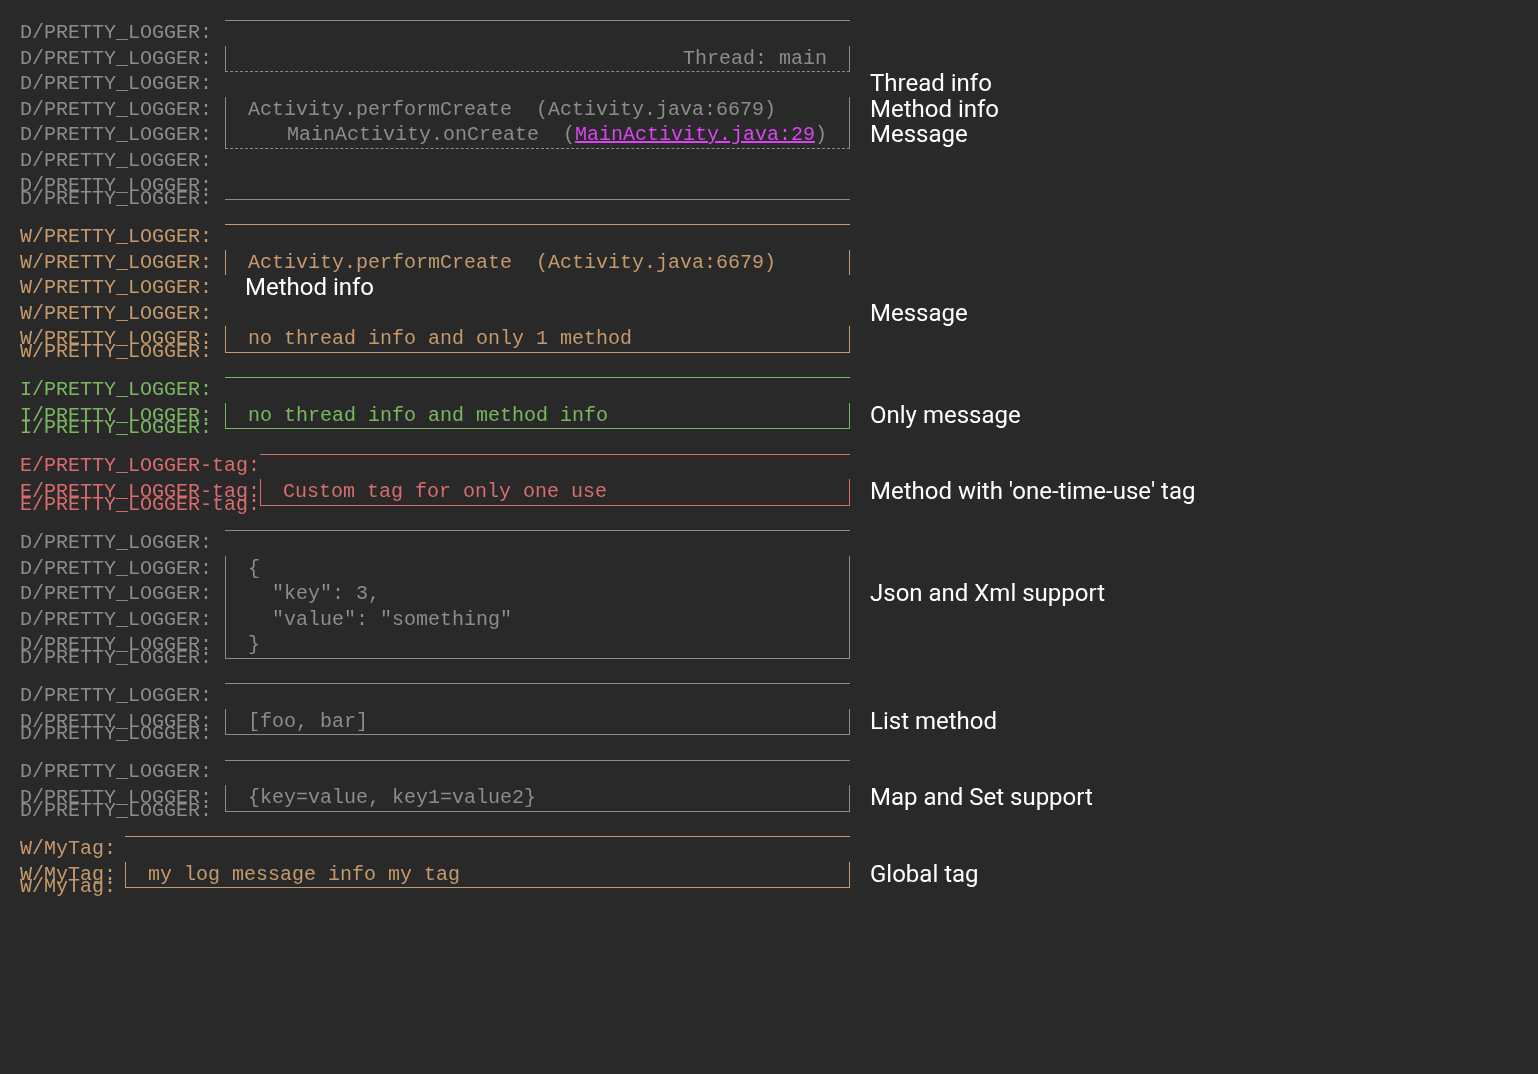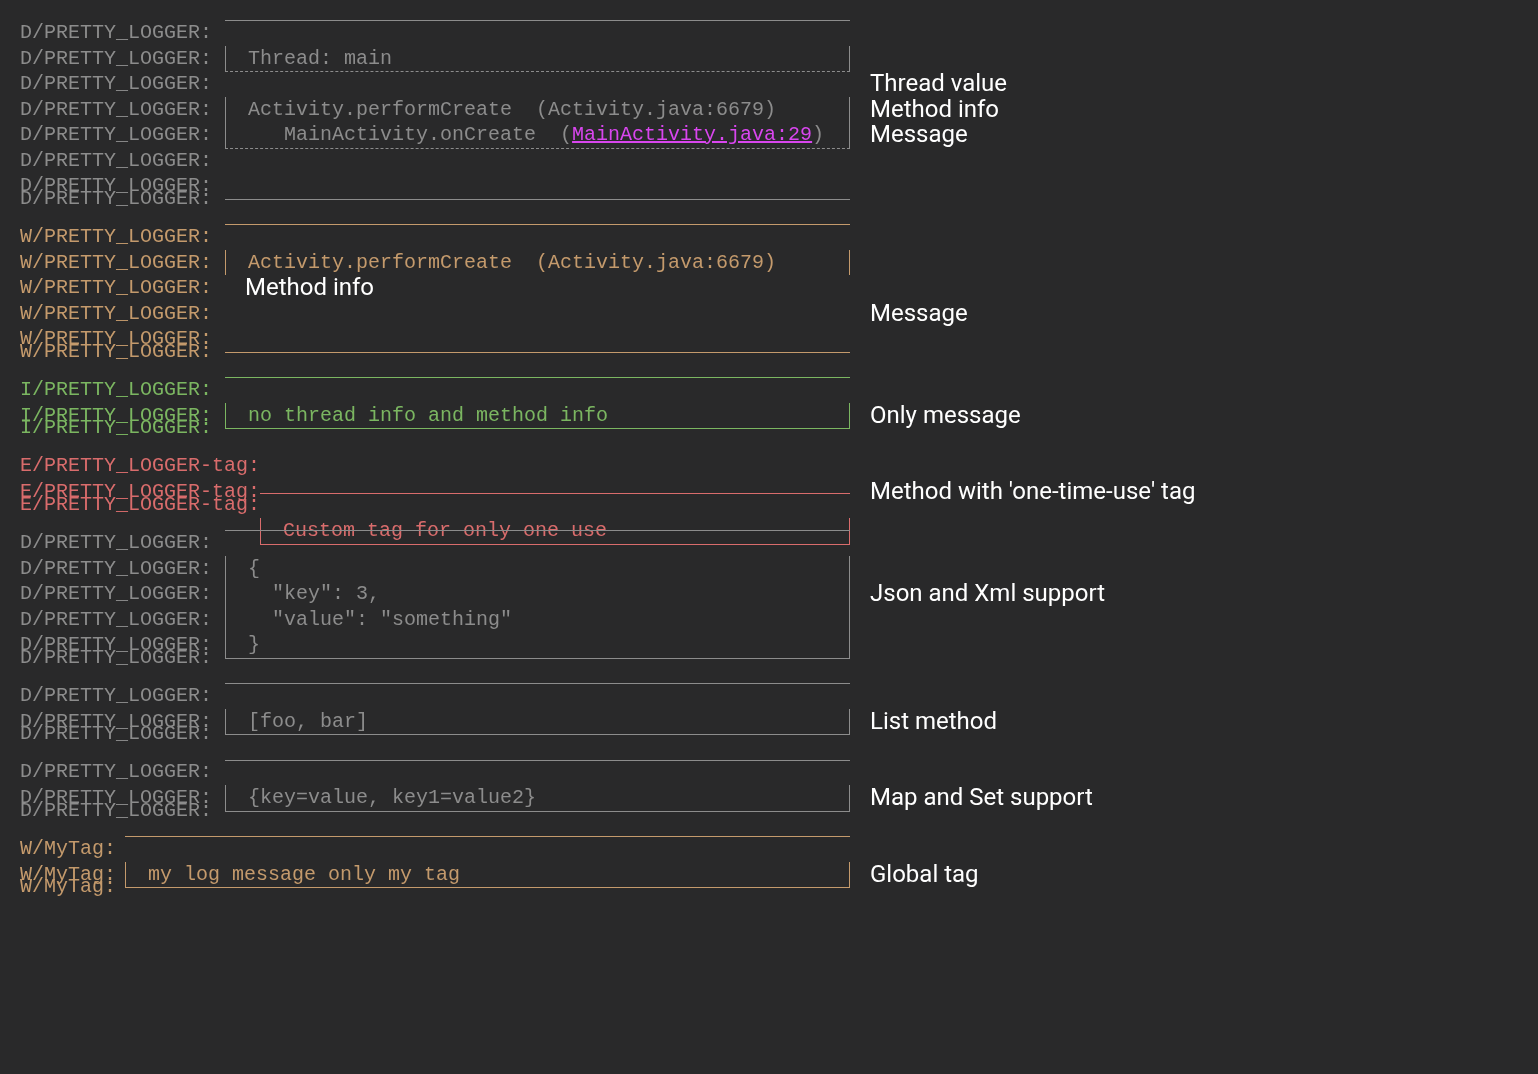--- a/index.html
+++ b/index.html
@@ -29,7 +29,7 @@
 
   .bTop  { border-top:1px solid; }
   .bBot  { border-bottom:1px solid; }
-  .dash  { border-bottom:1px dashed; }
+  .dash  { border-bottom:1px dashed;text-align:right; }
 
   .bd { border-color:#8c8c8c; }
   .bw { border-color:#c49a6c; }

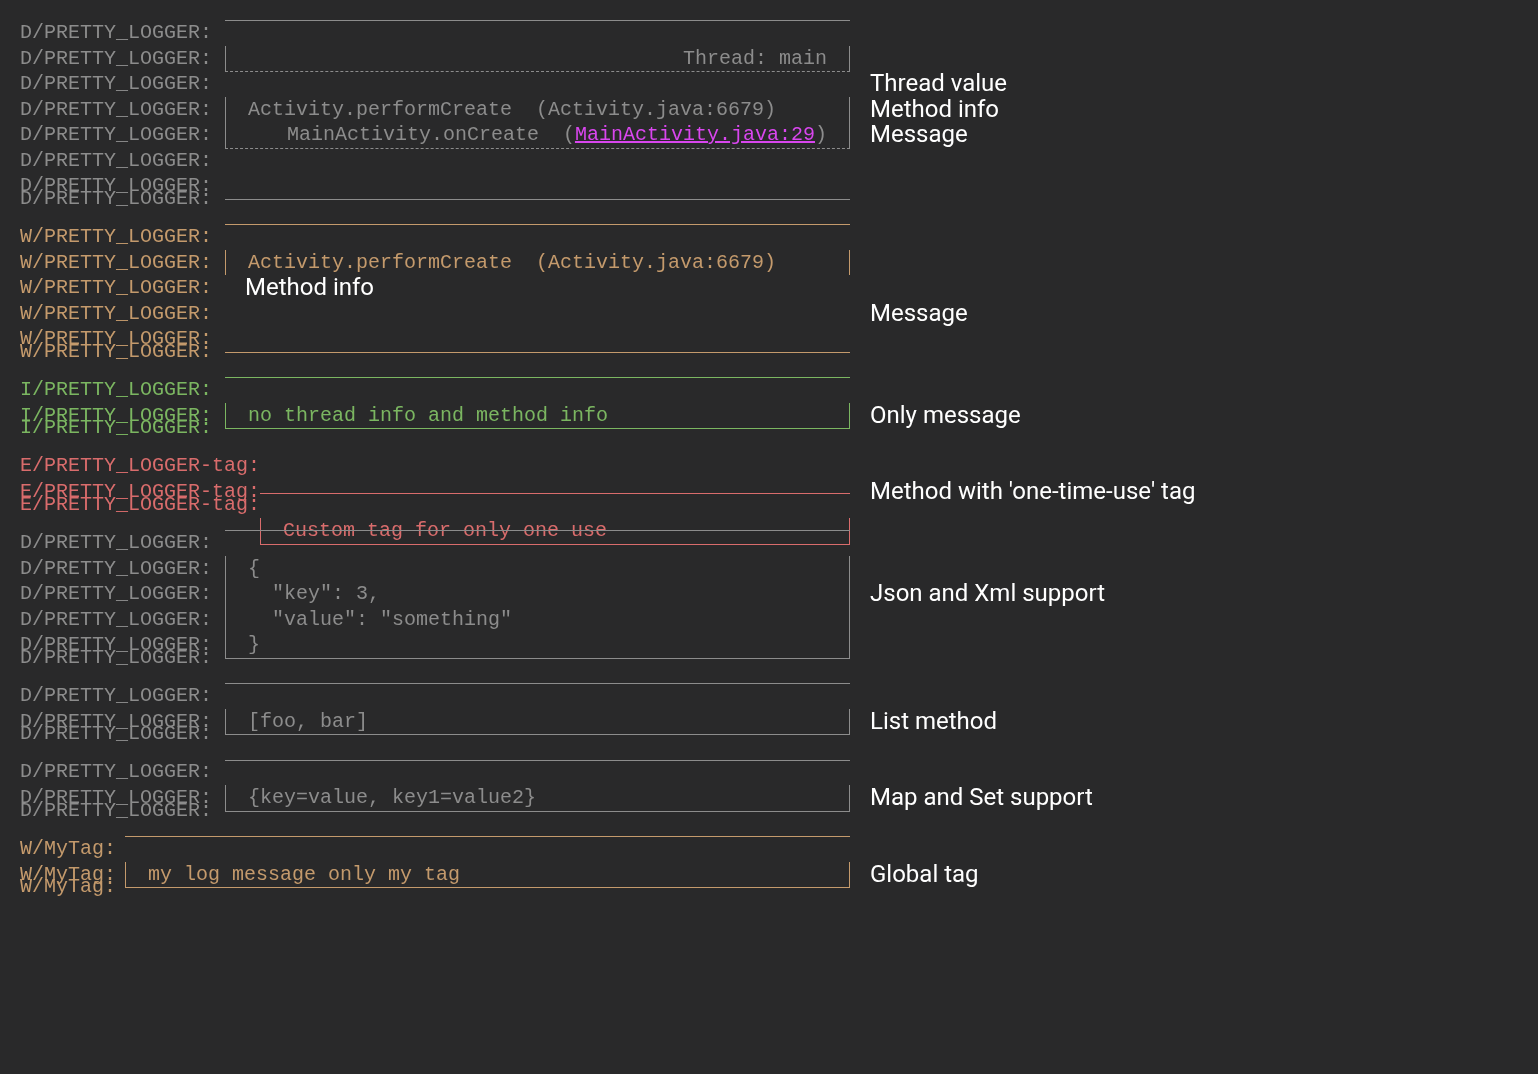--- a/index.html
+++ b/index.html
@@ -68,7 +68,7 @@
 <div class="row">
     <div class="prefix d">D/PRETTY_LOGGER:</div>
     <div class="log d bd"></div>
-    <div class="annot">Thread value</div>
+    <div class="annot">Thread info</div>
   </div>
 
 <div class="row">

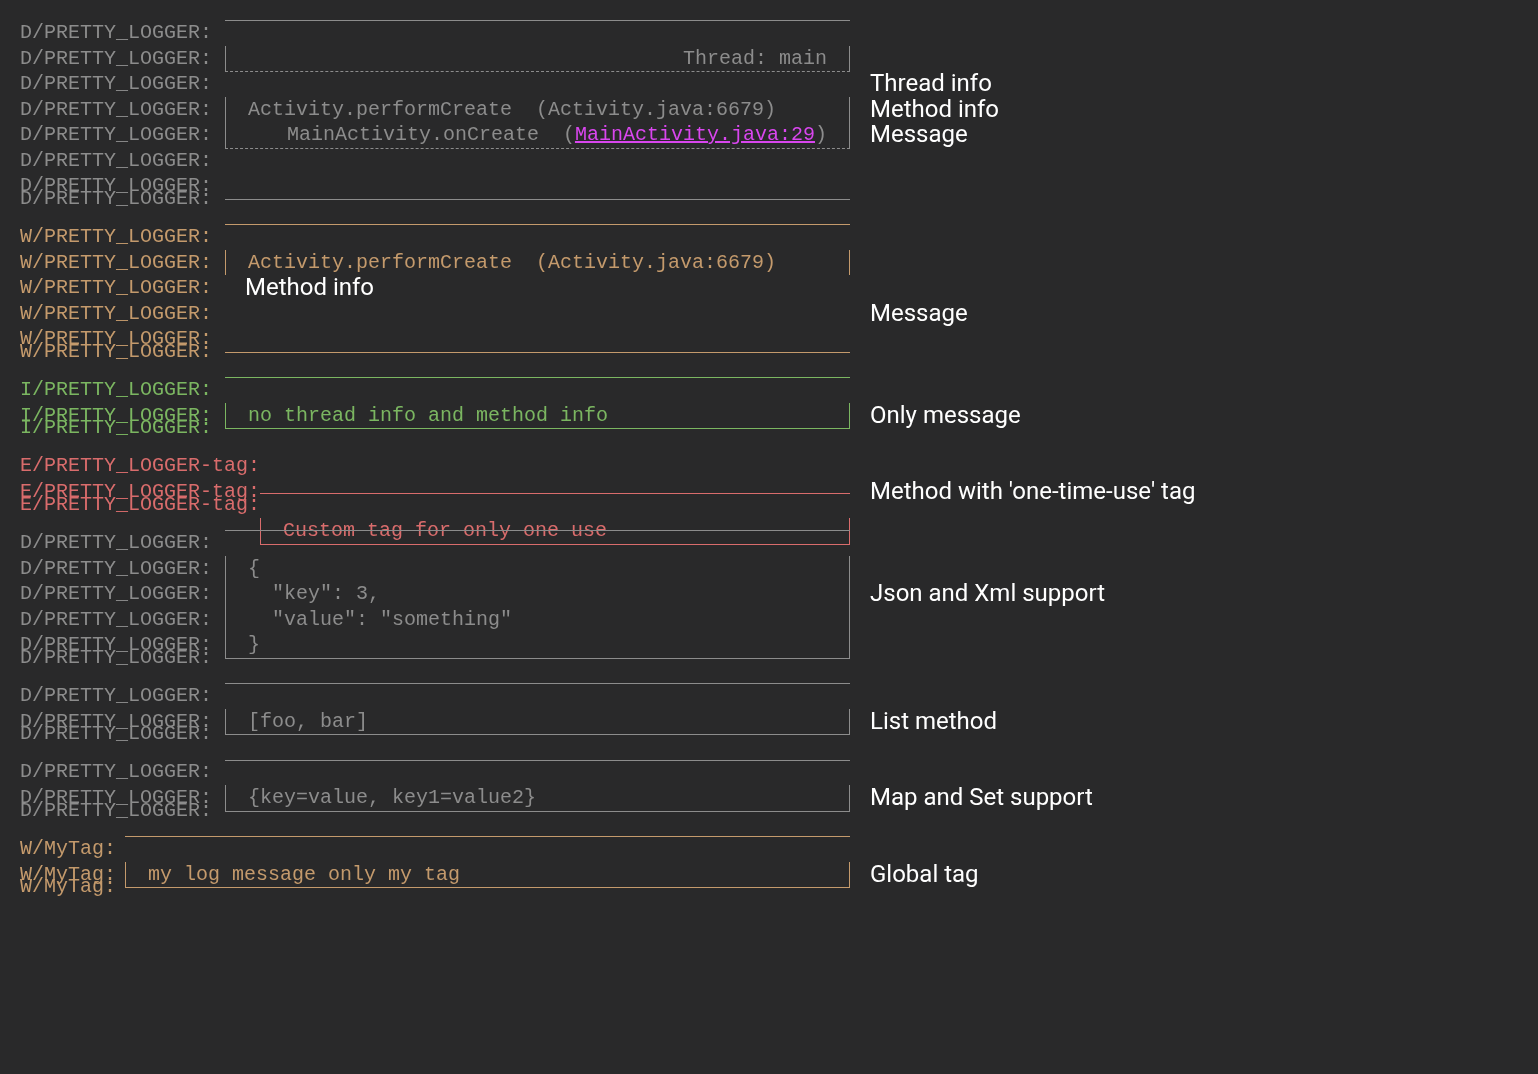--- a/index.html
+++ b/index.html
@@ -128,6 +128,7 @@
 
 <div class="row">
     <div class="prefix w">W/PRETTY_LOGGER:</div>
+    <div class="log w bw">no thread info and only 1 method</div>
   </div>
 
 <div class="row half">

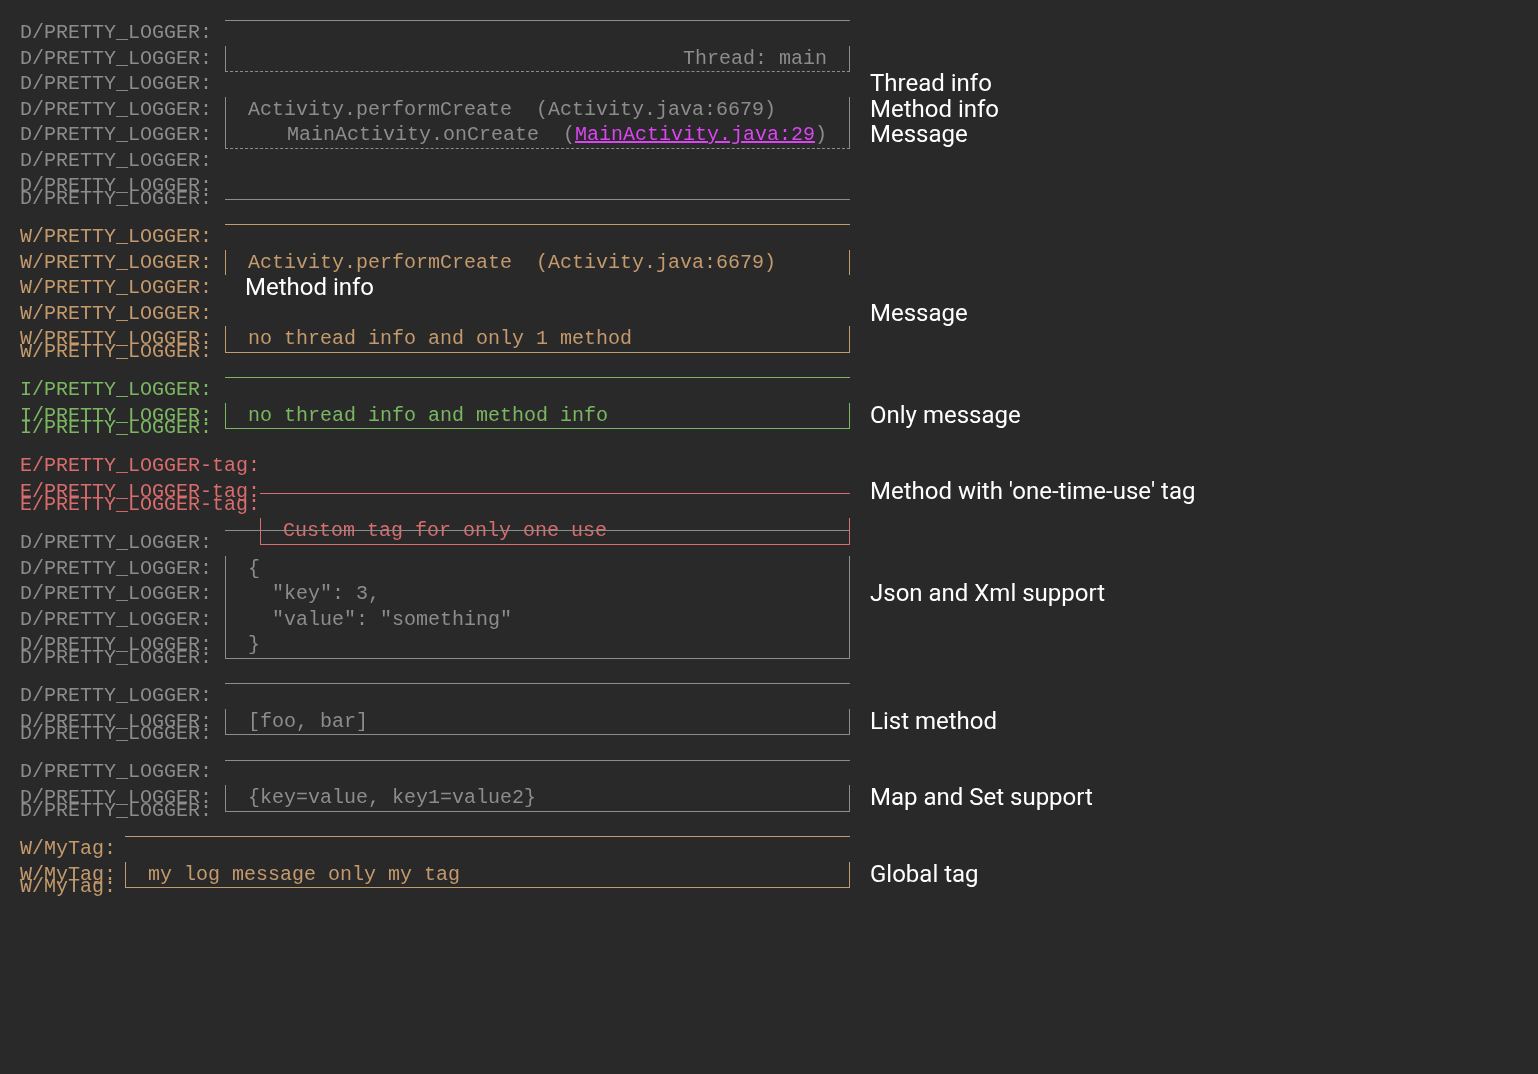--- a/index.html
+++ b/index.html
@@ -24,7 +24,7 @@
   .e { color:#d96c6c; }
 
   .log       { flex:1 0 625px; min-width:625px; max-width:625px; padding:0 22px; border-left:1px solid; border-right:1px solid; white-space:pre; }
-  .logW      { flex:1 0 590px; min-width:590px; max-width:590px; padding:0 22px; border-left:1px solid; border-right:1px solid; white-space:pre;margin-top:39px; }
+  .logW      { flex:1 0 590px; min-width:590px; max-width:590px; padding:0 22px; border-left:1px solid; border-right:1px solid; white-space:pre; }
   .logM      { flex:1 0 725px; min-width:725px; max-width:725px; padding:0 22px; border-left:1px solid; border-right:1px solid; white-space:pre; }
 
   .bTop  { border-top:1px solid; }

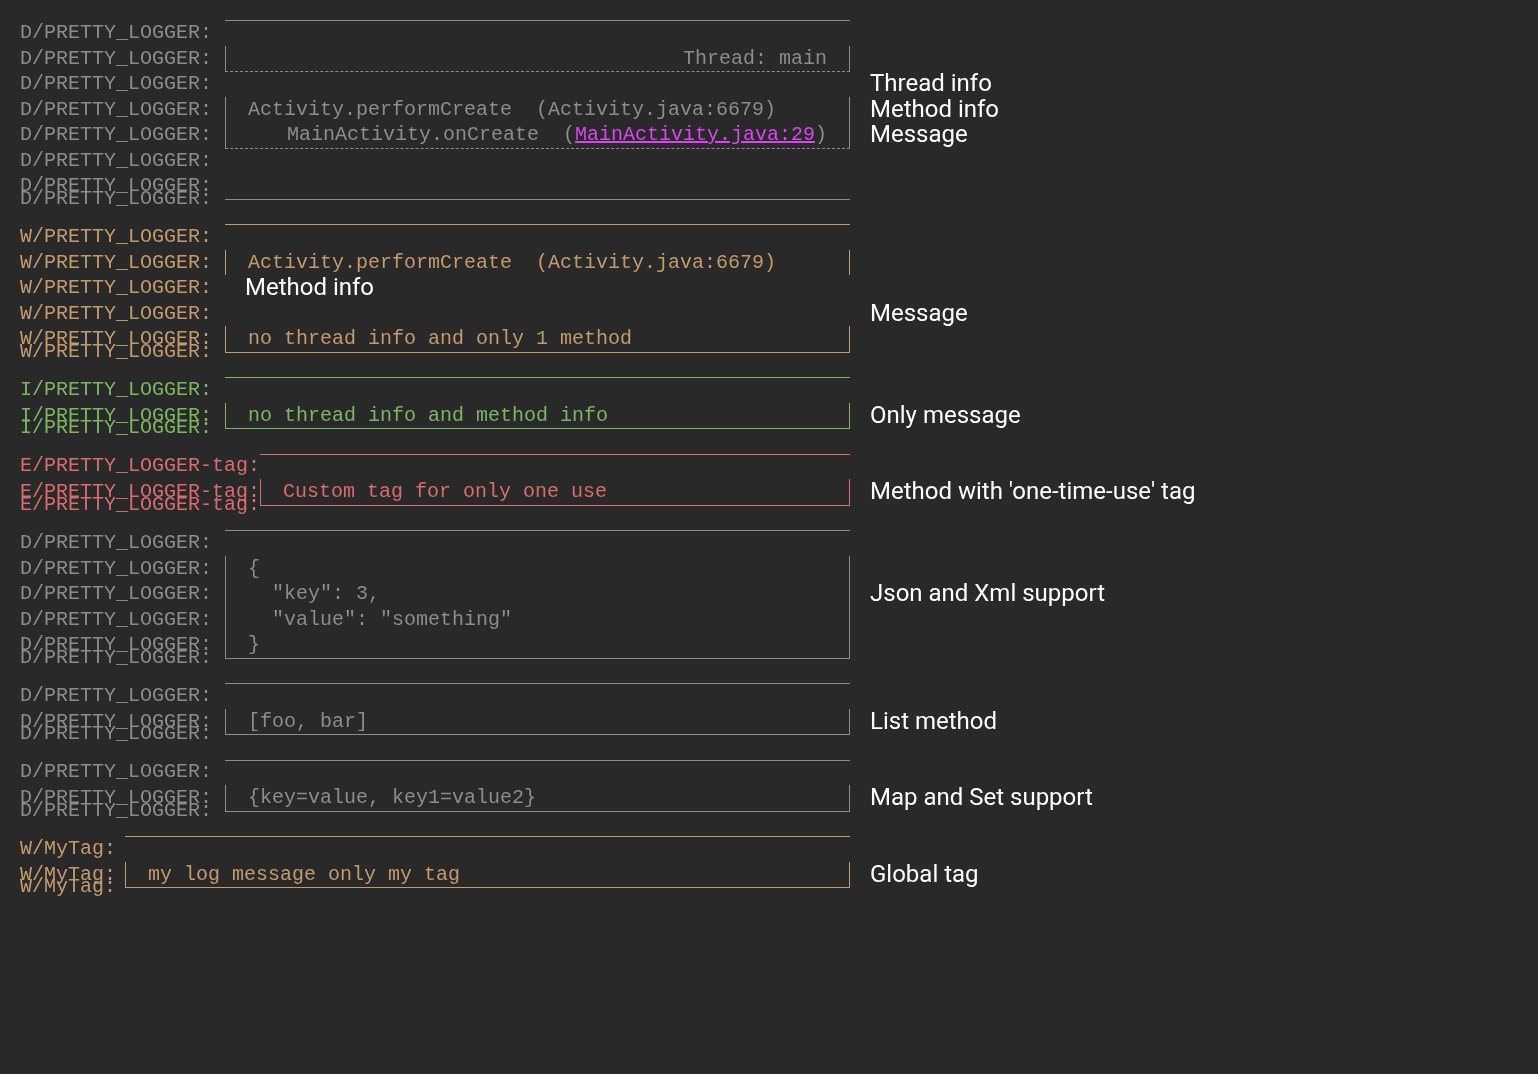--- a/index.html
+++ b/index.html
@@ -283,7 +283,7 @@
 
 <div class="row">
     <div class="prefixM w">W/MyTag:</div>
-    <div class="logM w bw">my log message only my tag</div>
+    <div class="logM w bw">my log message info my tag</div>
     <div class="annot">Global tag</div>
   </div>
 

